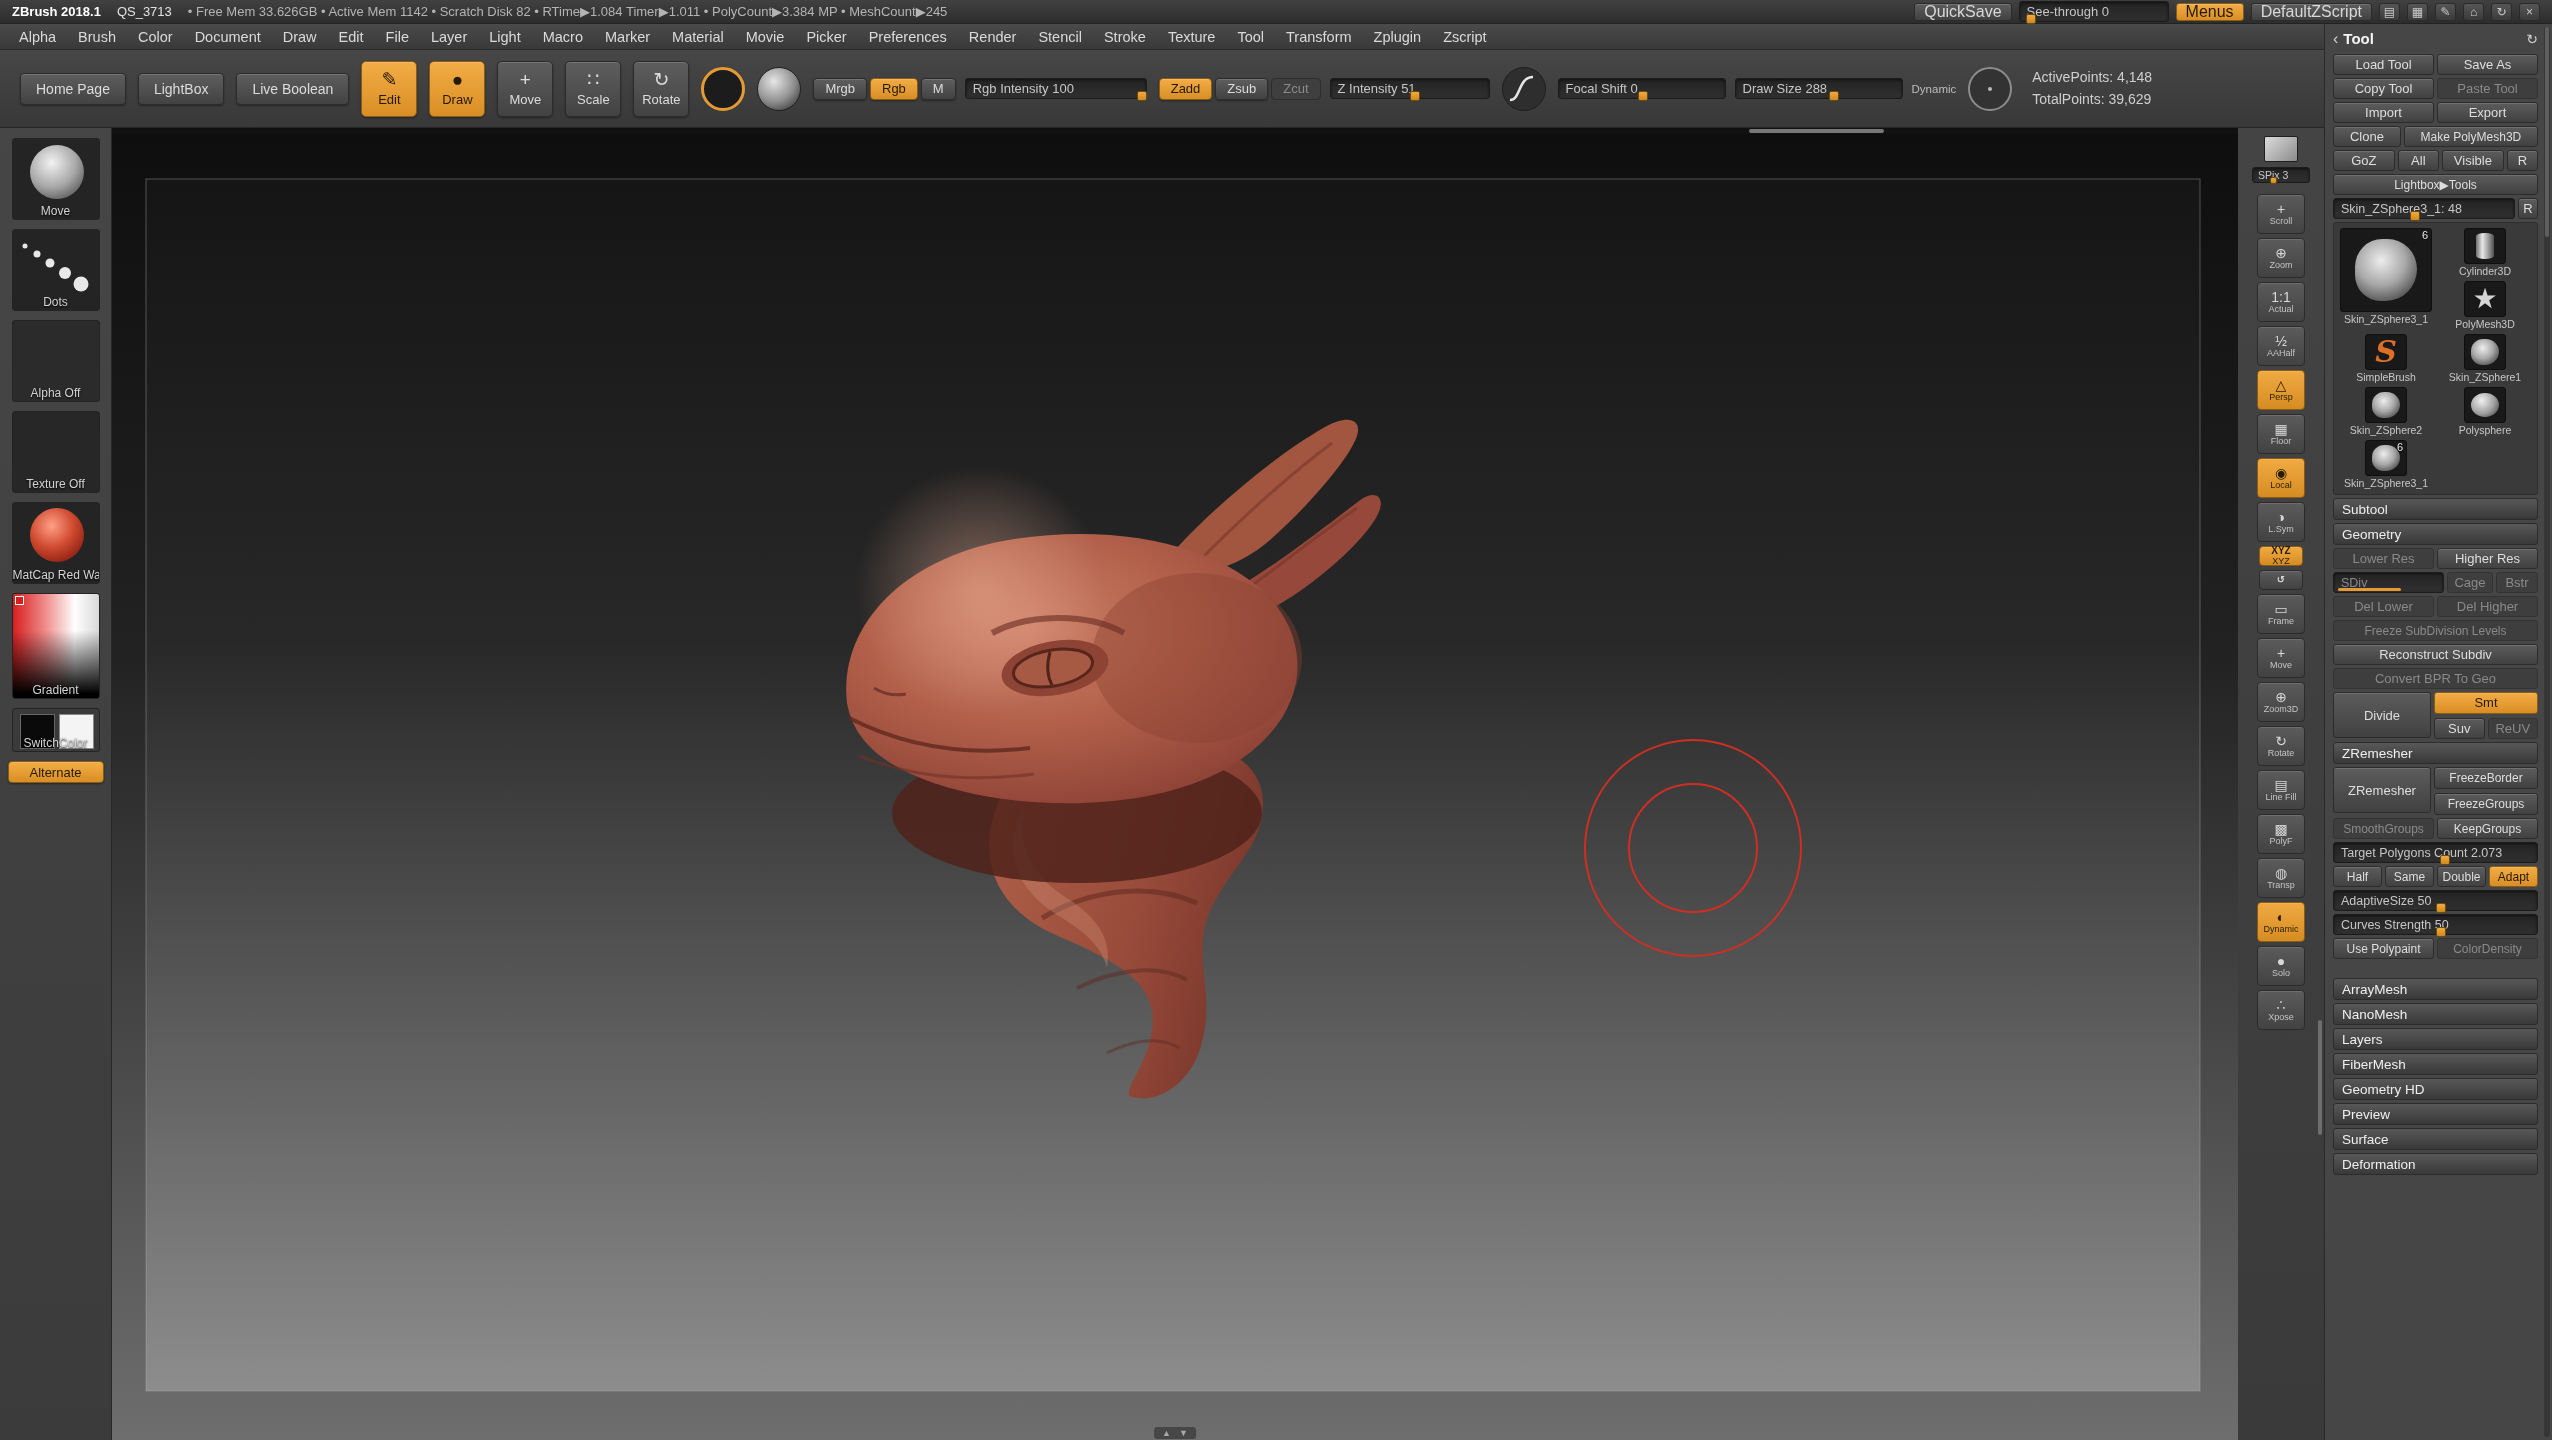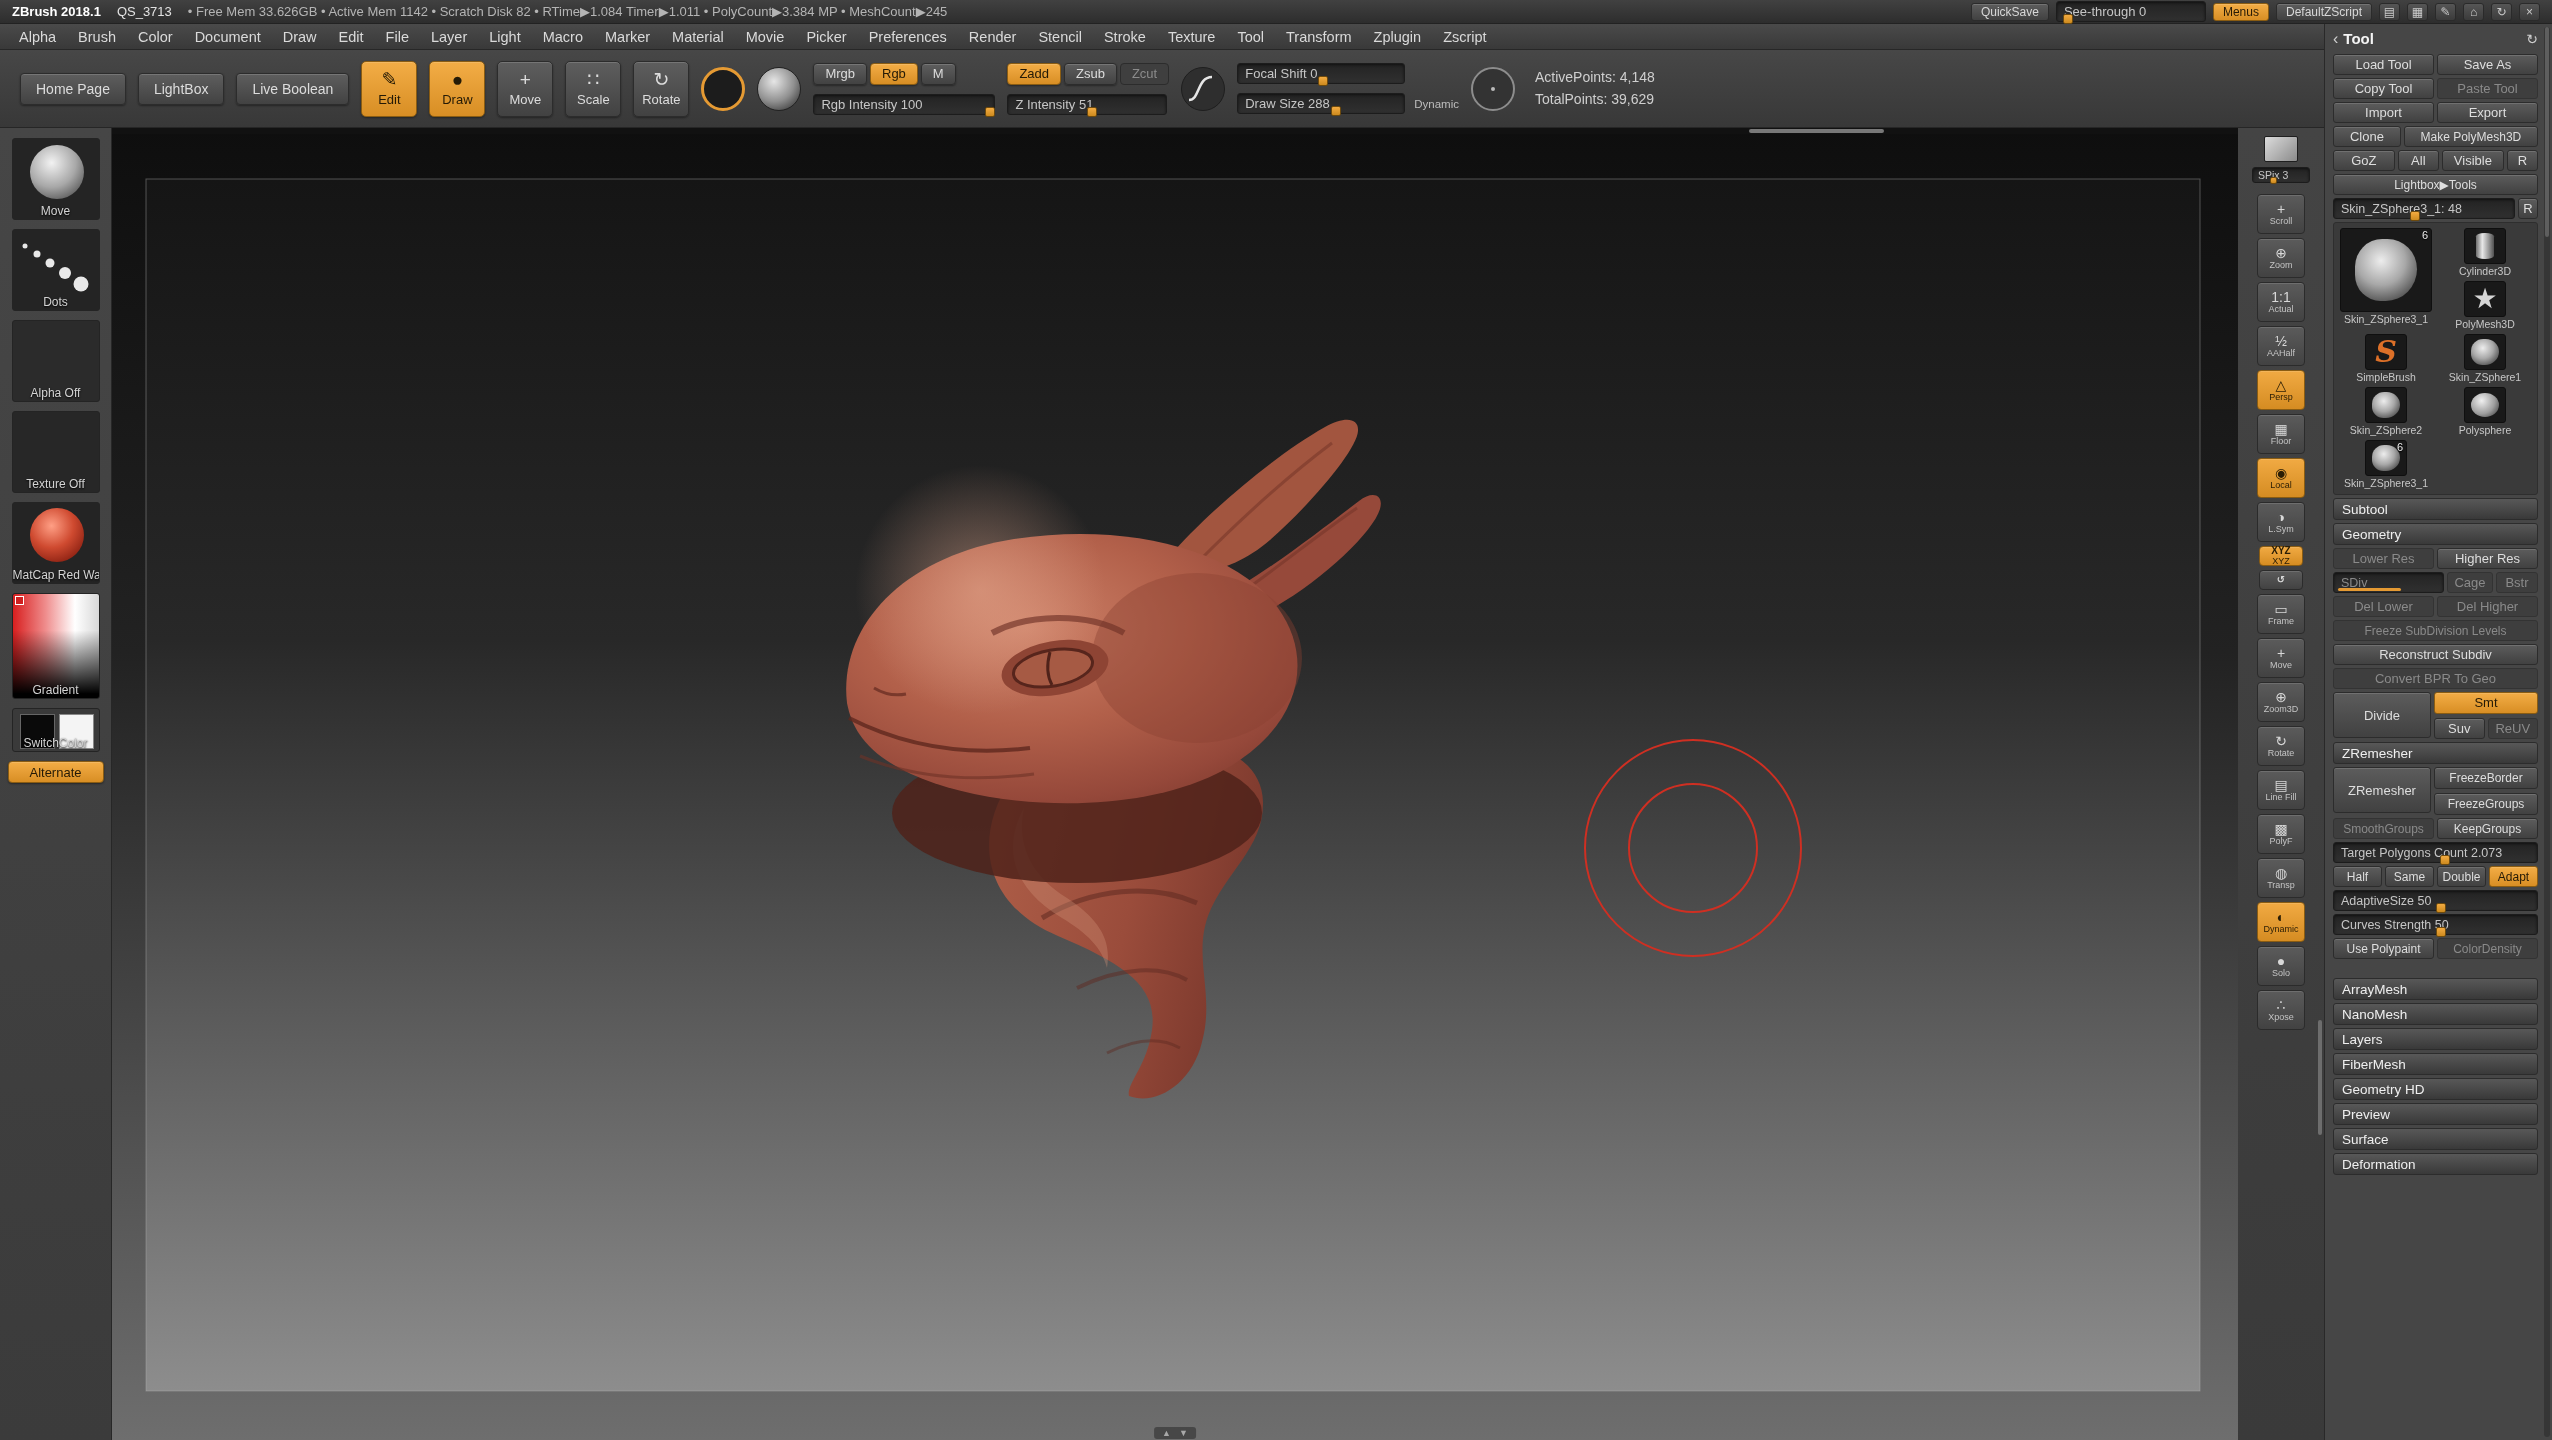--- a/index.html
+++ b/index.html
@@ -14,7 +14,7 @@
 .tb-doc{color:#e2e2e2}
 .tb-stats{color:#b4b4b4;white-space:nowrap;overflow:hidden}
 .tb-right{margin-left:auto;display:flex;align-items:center;gap:7px}
-.mini-btn{height:18px;padding:0 9px;font-size:12px;display:inline-flex;align-items:center;border-radius:3px;
+.mini-btn{height:18px;padding:0 9px;font-size:16px;display:inline-flex;align-items:center;border-radius:3px;
   background:linear-gradient(#5d5d5d,#414141);border:1px solid #2b2b2b;color:#d8d8d8;white-space:nowrap;
   box-shadow:inset 0 1px 0 rgba(255,255,255,.14)}
 .mini-btn.org{background:linear-gradient(#f3ad46,#d88e24);color:#261a06;border-color:#8a5c12}

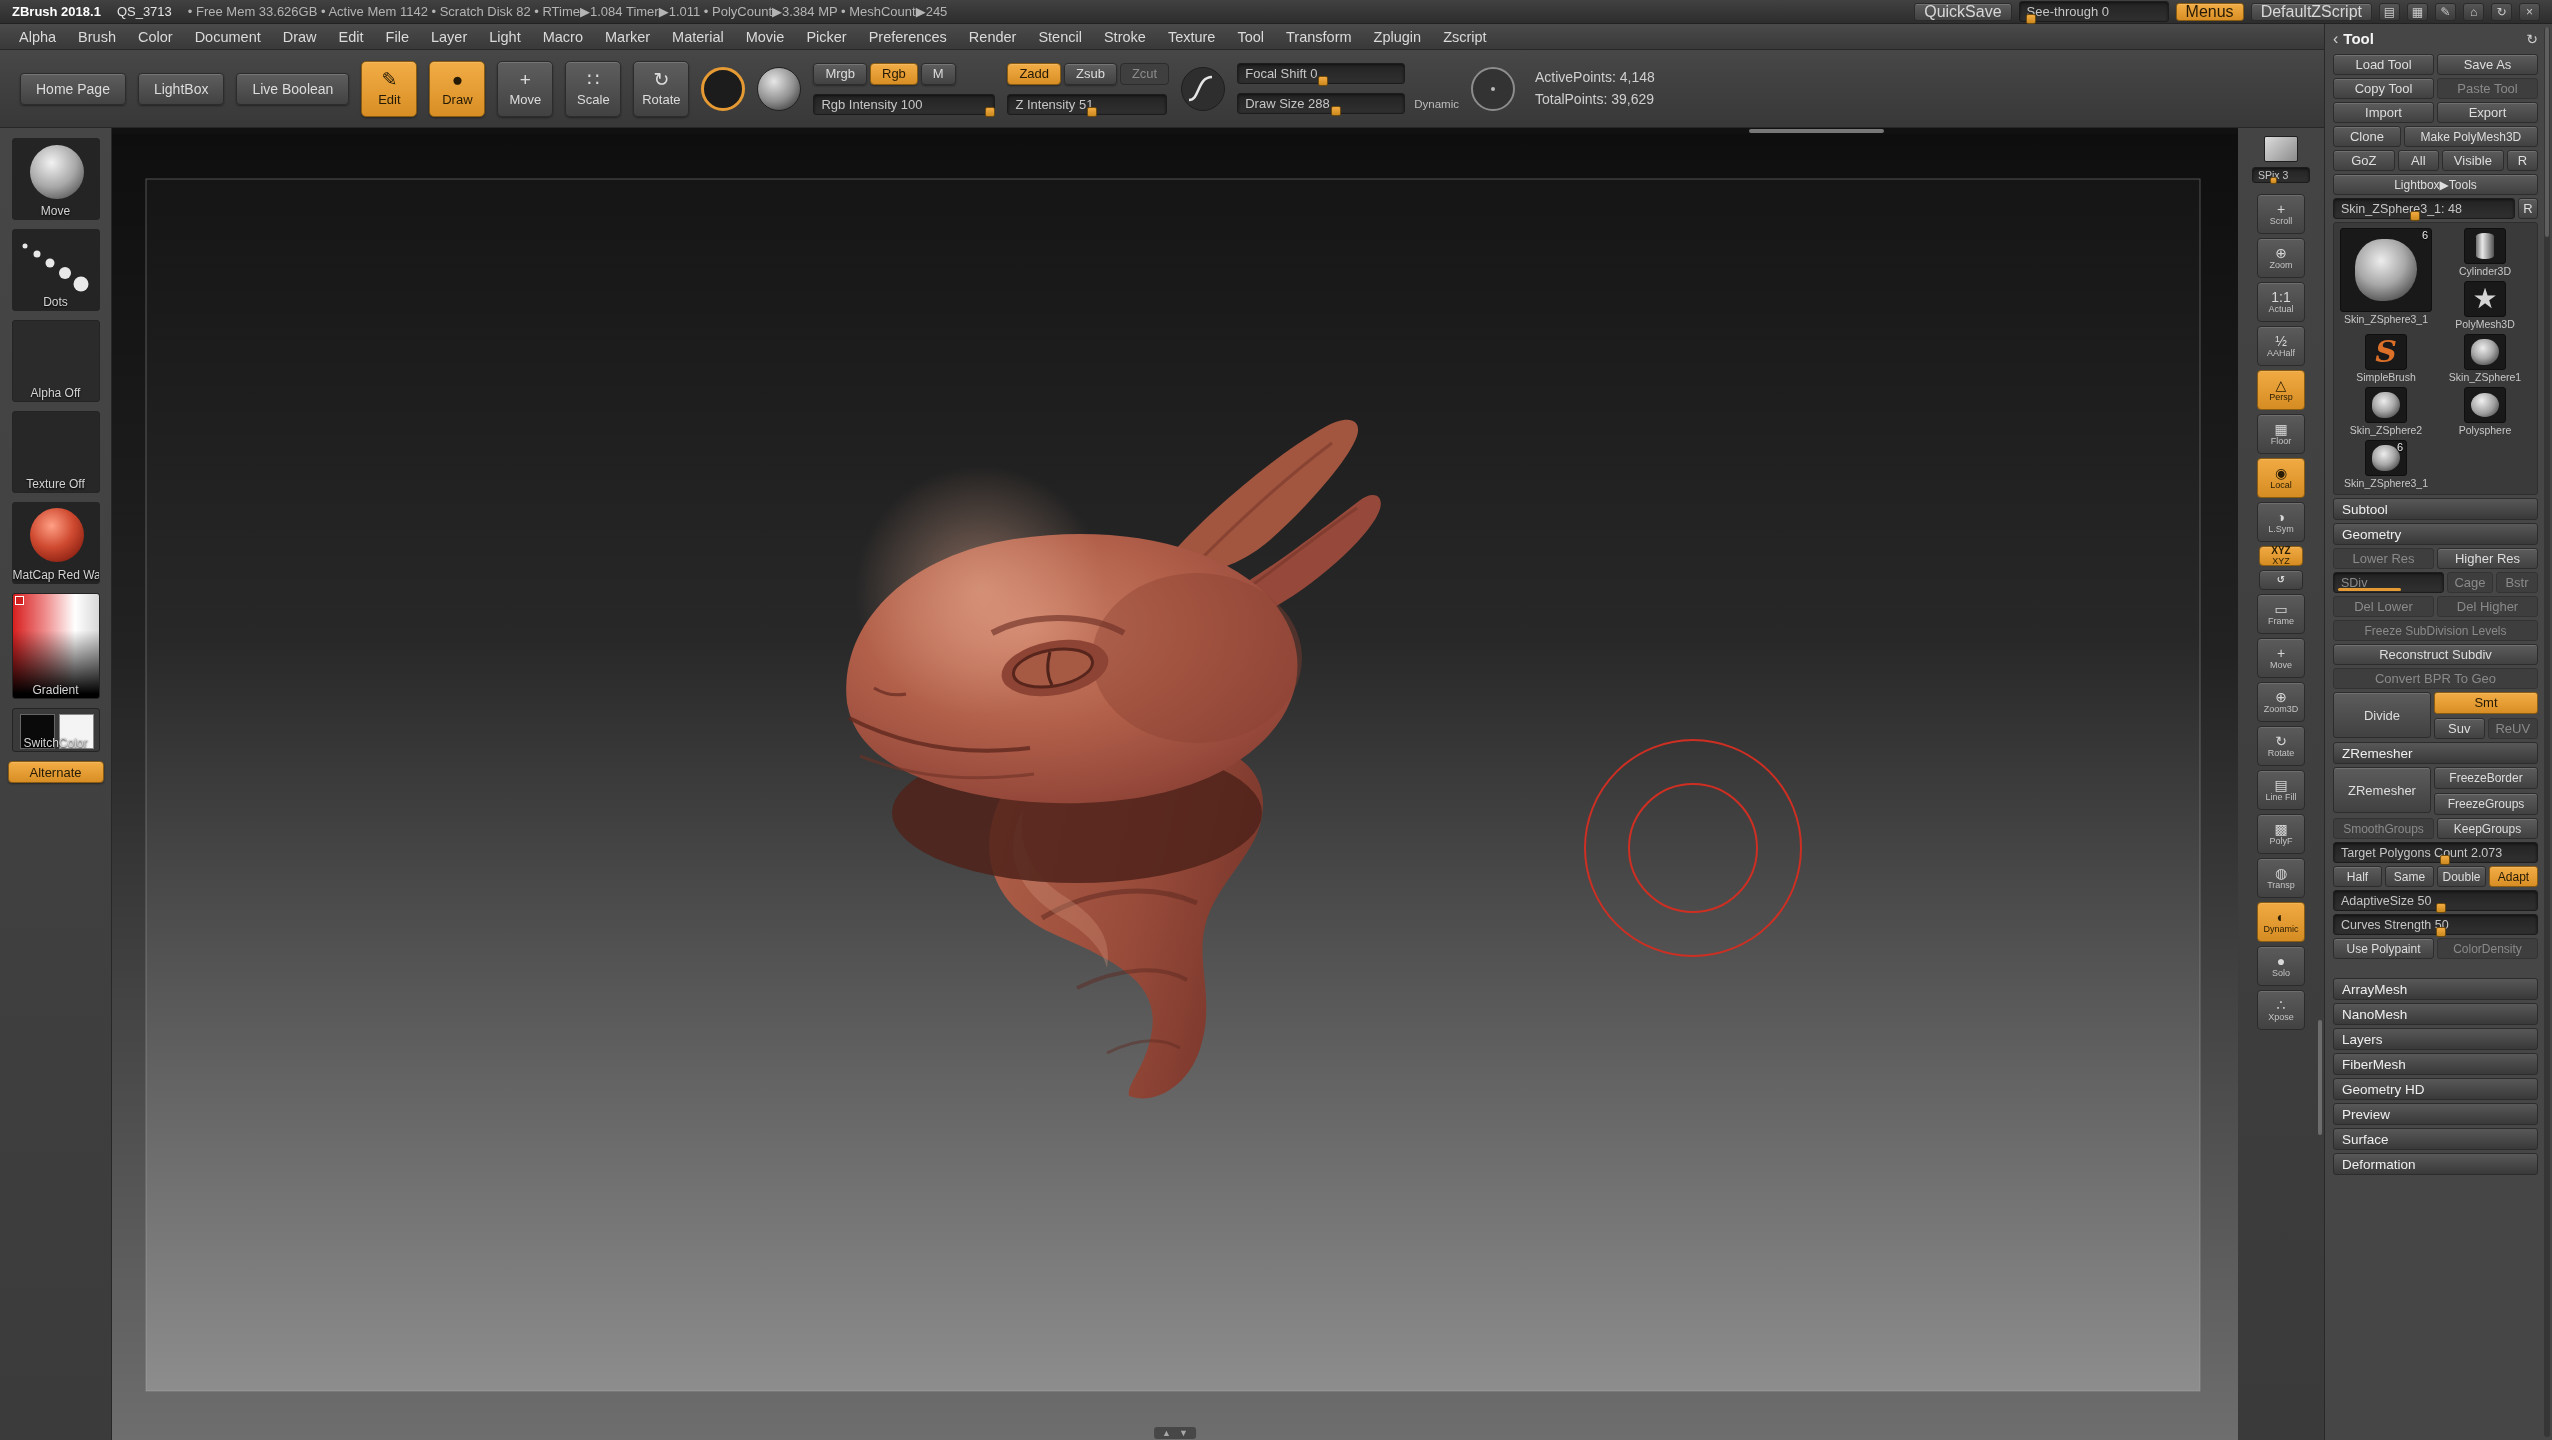--- a/index.html
+++ b/index.html
@@ -52,7 +52,7 @@
   box-shadow:inset 0 1px 3px rgba(0,0,0,.55)}
 .zs-knob{position:absolute;bottom:-3px;width:10px;height:10px;border-radius:2px;
   background:linear-gradient(#f3ab41,#cd8a1e);border:1px solid #6d4a0e}
-.sh-col{display:flex;flex-direction:column;gap:9px}
+.sh-col{display:flex;flex-direction:row;gap:9px}
 .sh-row{display:flex;gap:3px;align-items:center}
 .points{font-size:14px;color:#cfcfcf;line-height:1.55;margin-left:8px;white-space:nowrap}
 .dyn{font-size:11.5px;color:#bdbdbd;margin-left:6px}

